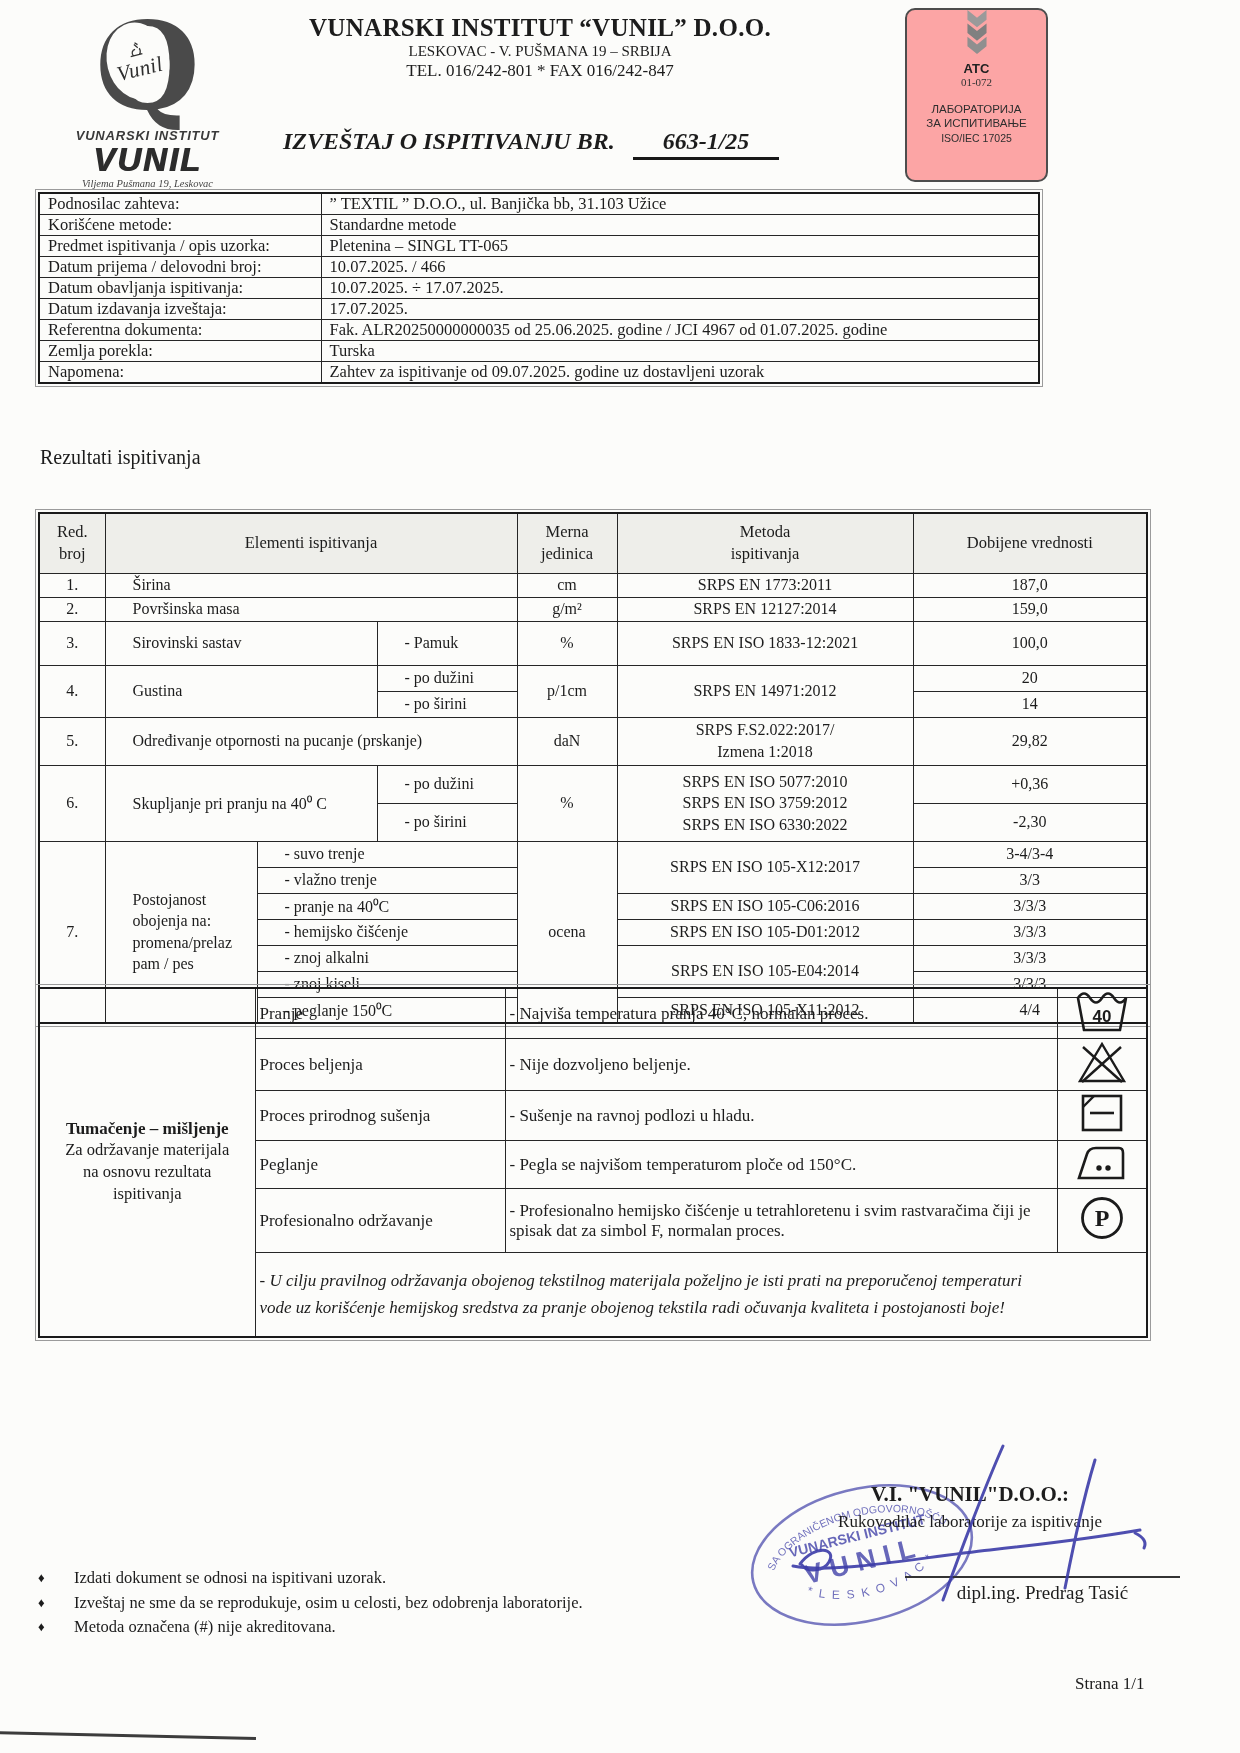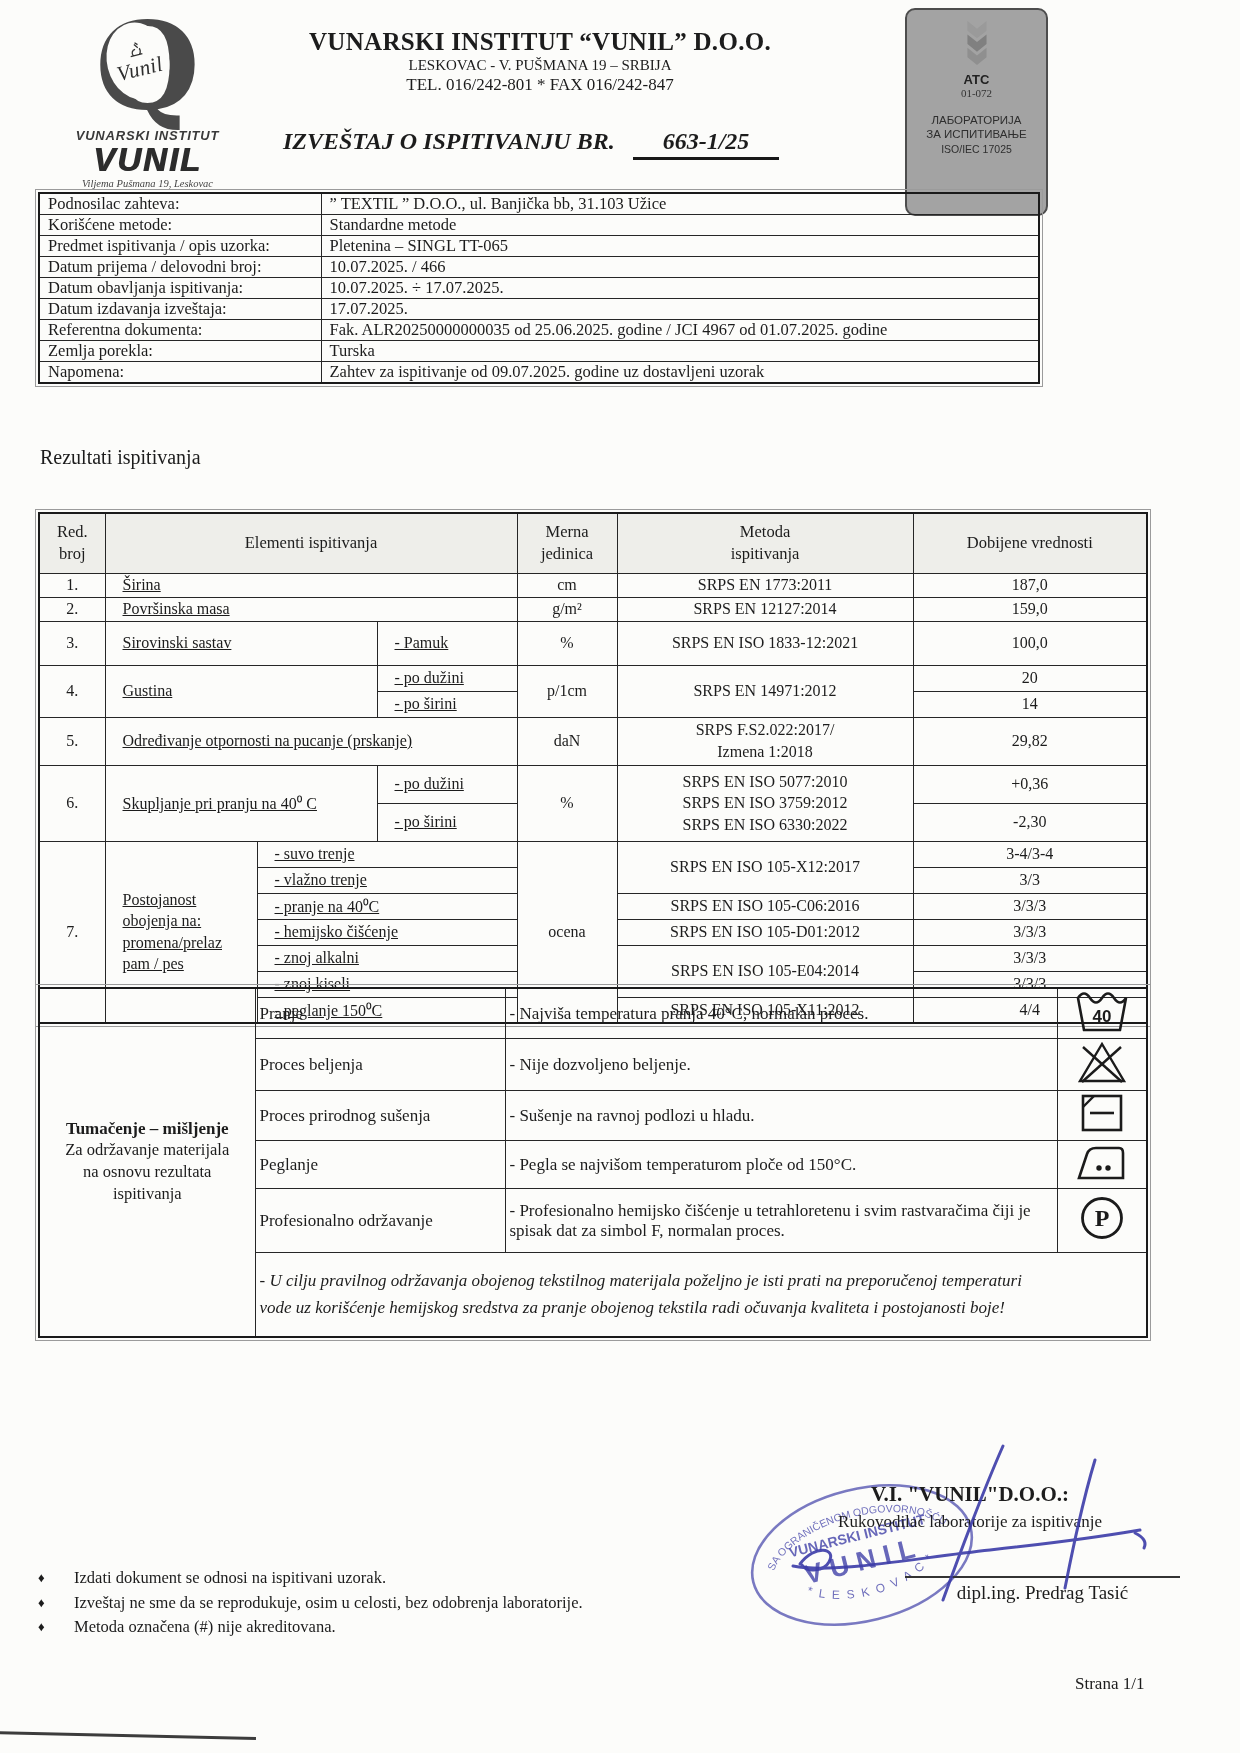--- a/index.html
+++ b/index.html
@@ -19,7 +19,7 @@
               text-shadow:1px 0 0 #2c2c2c;}
   .logo-addr{font-size:10.5px;font-style:italic;color:#444;margin-top:2px;}
 
-  .head-center{position:absolute;left:245px;top:28px;width:590px;text-align:center;}
+  .head-center{position:absolute;left:245px;top:14px;width:590px;text-align:center;}
   .hc-company{font-size:25px;font-weight:bold;letter-spacing:.3px;}
   .hc-lab{font-size:18px;font-weight:bold;margin-top:2px;}
   .hc-addr{font-size:15px;margin-top:1px;}

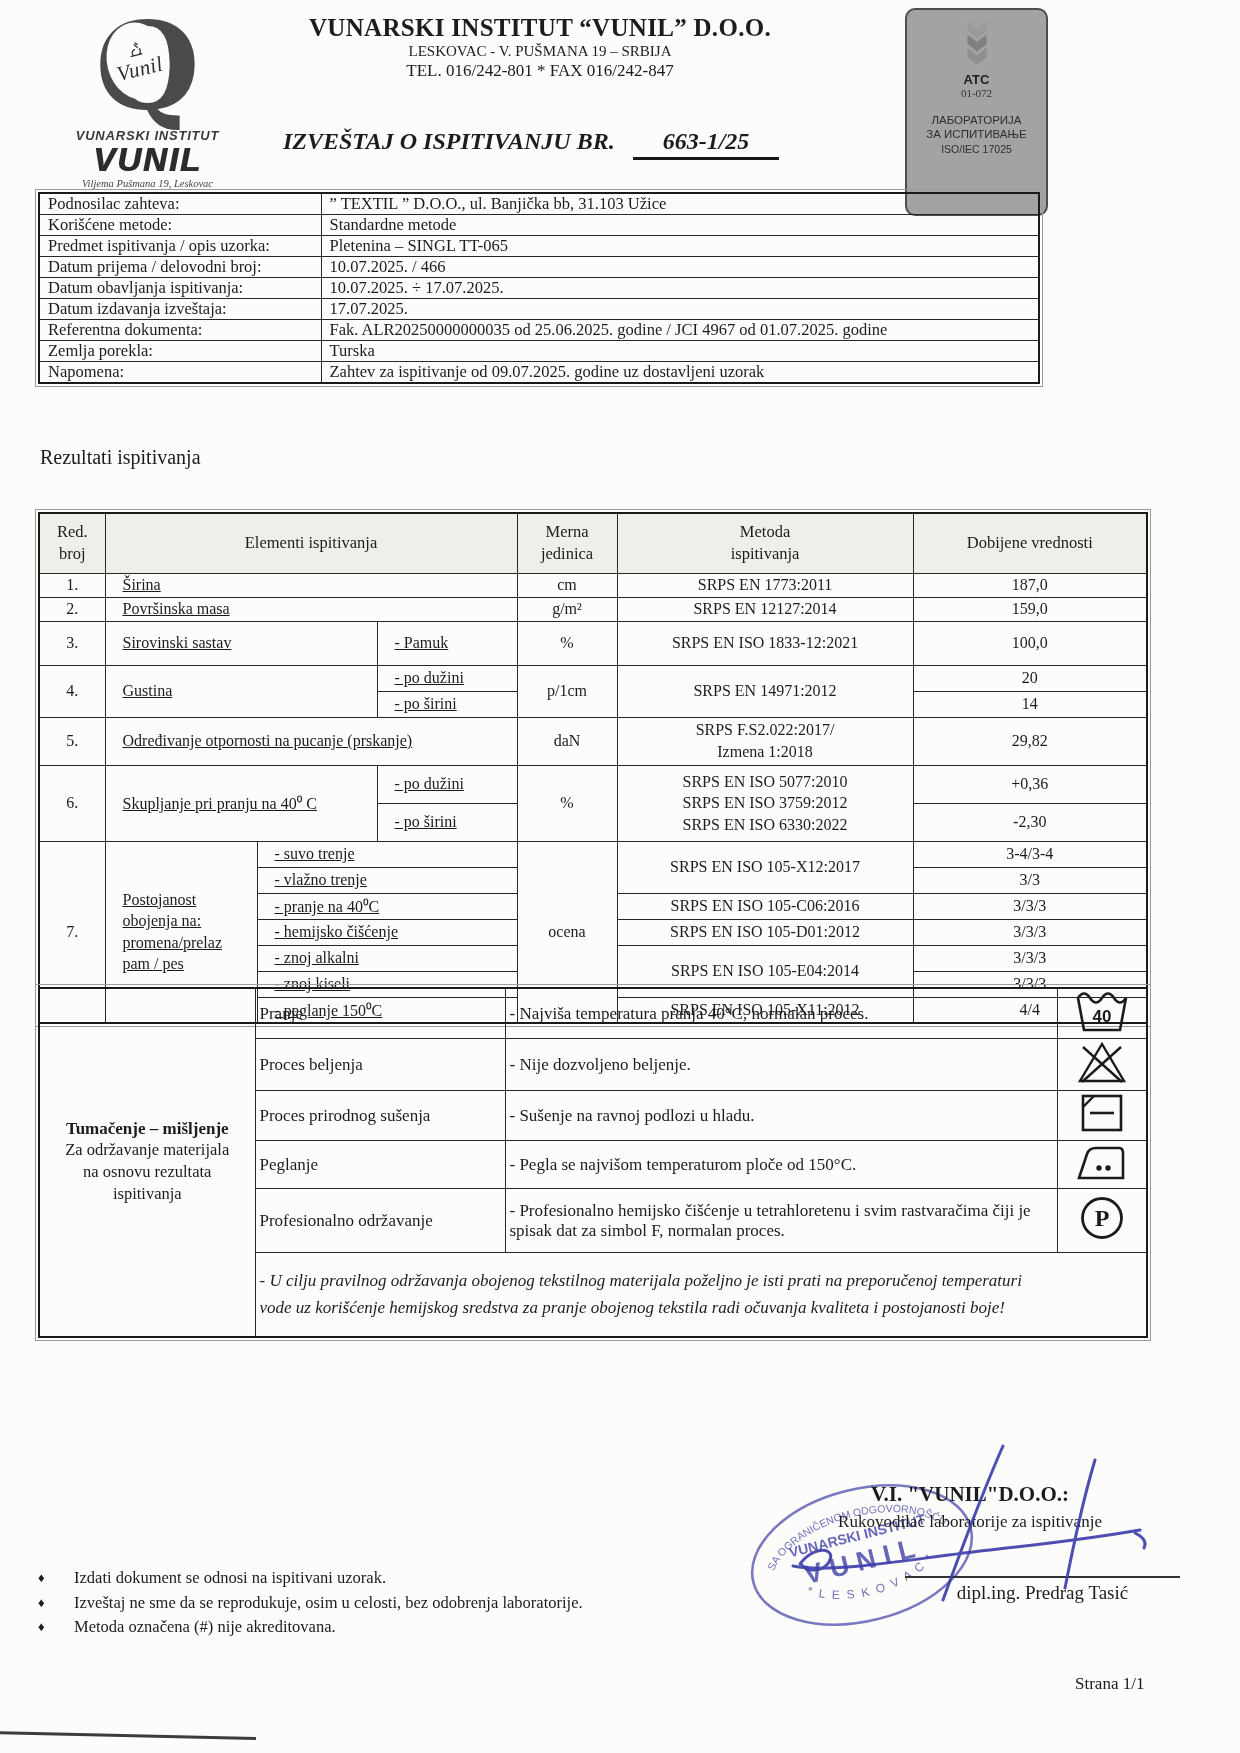--- a/index.html
+++ b/index.html
@@ -27,8 +27,8 @@
   .report-line{position:absolute;left:283px;top:128px;width:560px;font-size:24px;font-weight:bold;font-style:italic;}
   .report-num{display:inline-block;margin-left:18px;padding:0 30px 2px 30px;border-bottom:3px solid #181818;}
 
-  .badge{position:absolute;left:905px;top:8px;width:143px;height:208px;border:2px solid #4d4d4d;border-radius:10px;
-         text-align:center;padding-top:11px;background:#a3a3a3;}
+  .badge{position:absolute;left:905px;top:8px;width:143px;height:174px;border:2px solid #4d4d4d;border-radius:10px;
+         text-align:center;padding-top:0;background:#fca5a5;}
   .badge-abbr{font-family:"Liberation Sans",sans-serif;font-weight:bold;font-size:13px;color:#222;margin-top:1px;}
   .badge-code{font-family:Liberation Serif, serif;font-size:11px;color:#333;}
   .badge-l1,.badge-l2{font-family:"Liberation Sans",sans-serif;font-size:11.5px;color:#2e2e2e;line-height:1.25;}

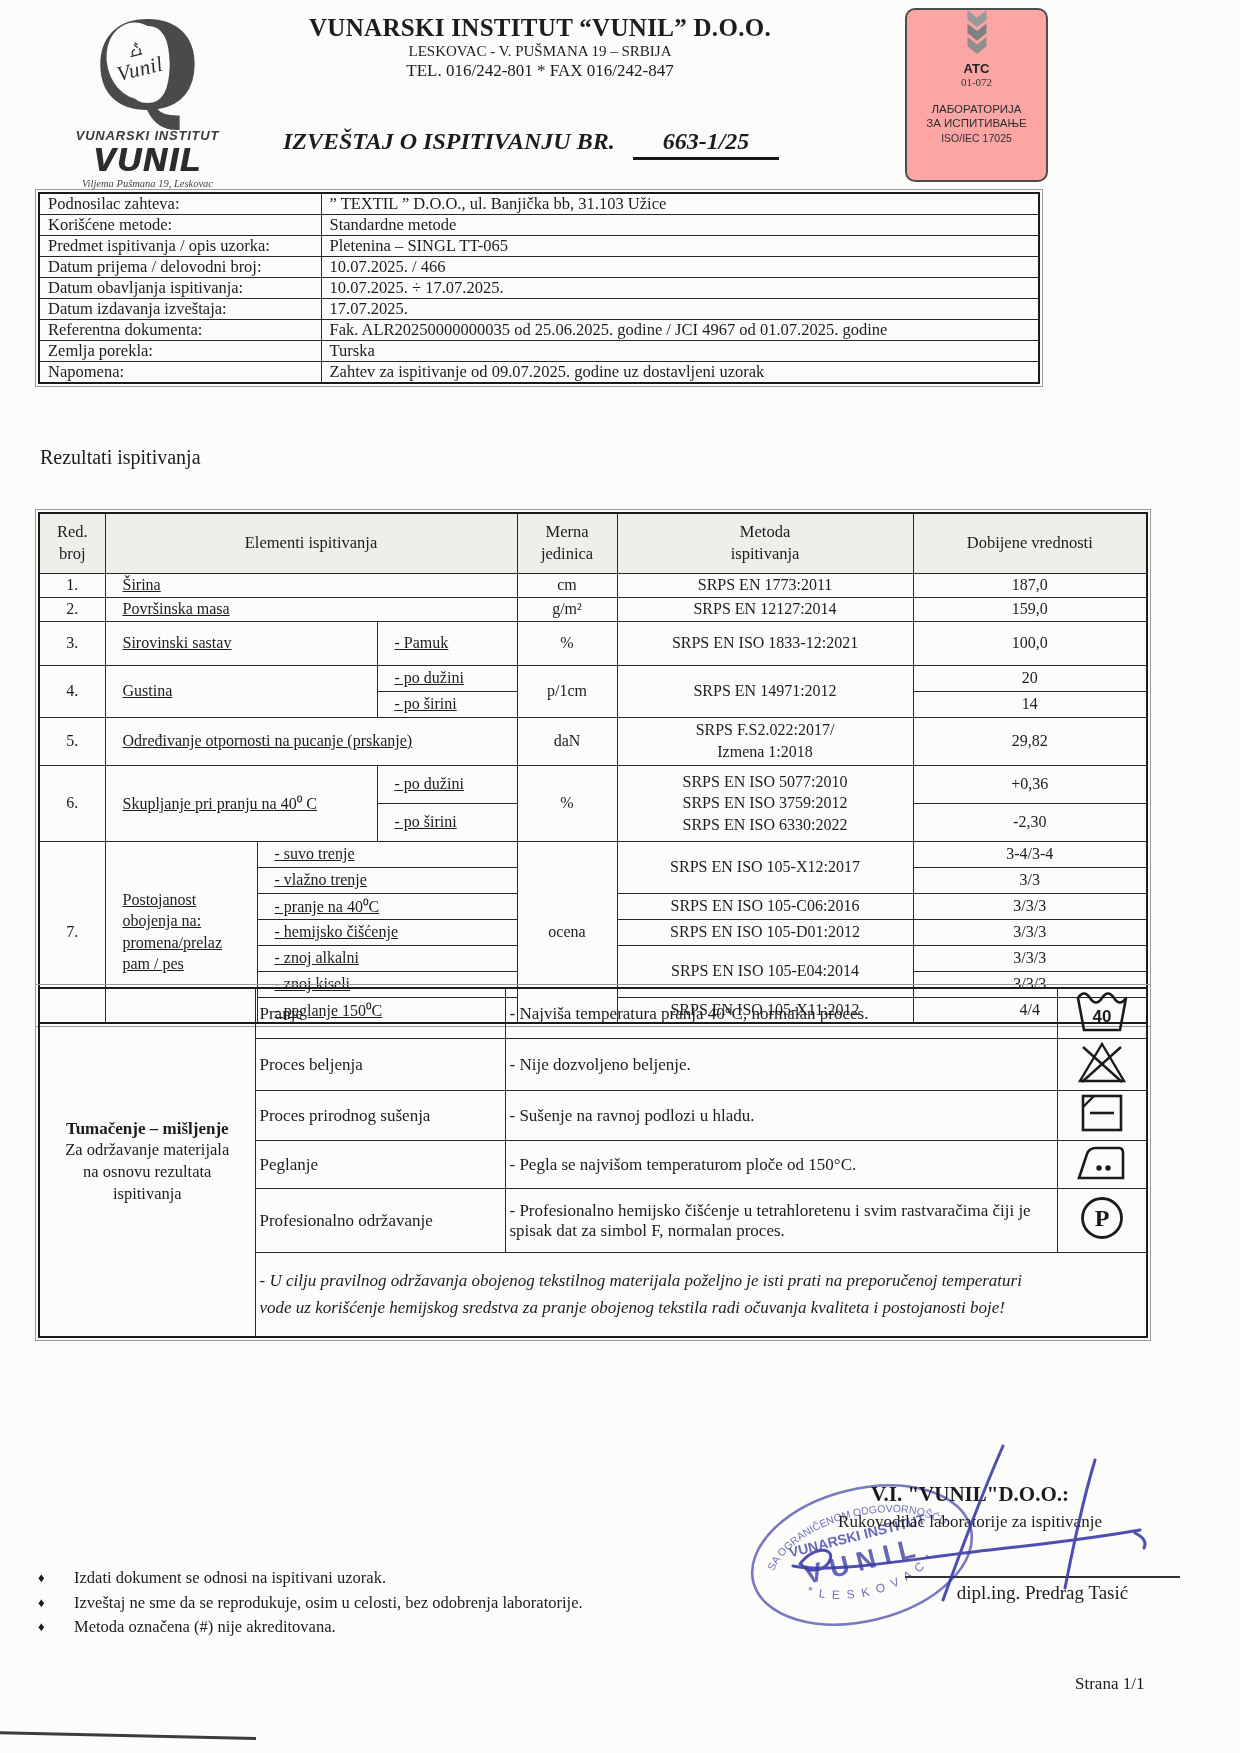--- a/index.html
+++ b/index.html
@@ -45,7 +45,7 @@
   .rtab{position:absolute;left:38px;top:512px;width:1110px;border:2px solid #1a1a1a;outline:1px solid #9b9b9b;outline-offset:2px;}
   .rtab td{border:1px solid #262626;font-size:16px;padding:0 4px;overflow:hidden;}
   .rtab .c{text-align:center;}
-  .rtab .nm{text-align:left;padding-left:17px;text-decoration:underline;}
+  .rtab .nm{text-align:left;padding-left:27px;}
   .rhead td{background:#eeeeea;font-size:16.5px;}
   .ml{white-space:pre-line;line-height:1.35;}
   .h52{height:60px}.h24{height:24px}.h44{height:44px}.h26{height:26px}.h48{height:48px}.h38{height:38px}

